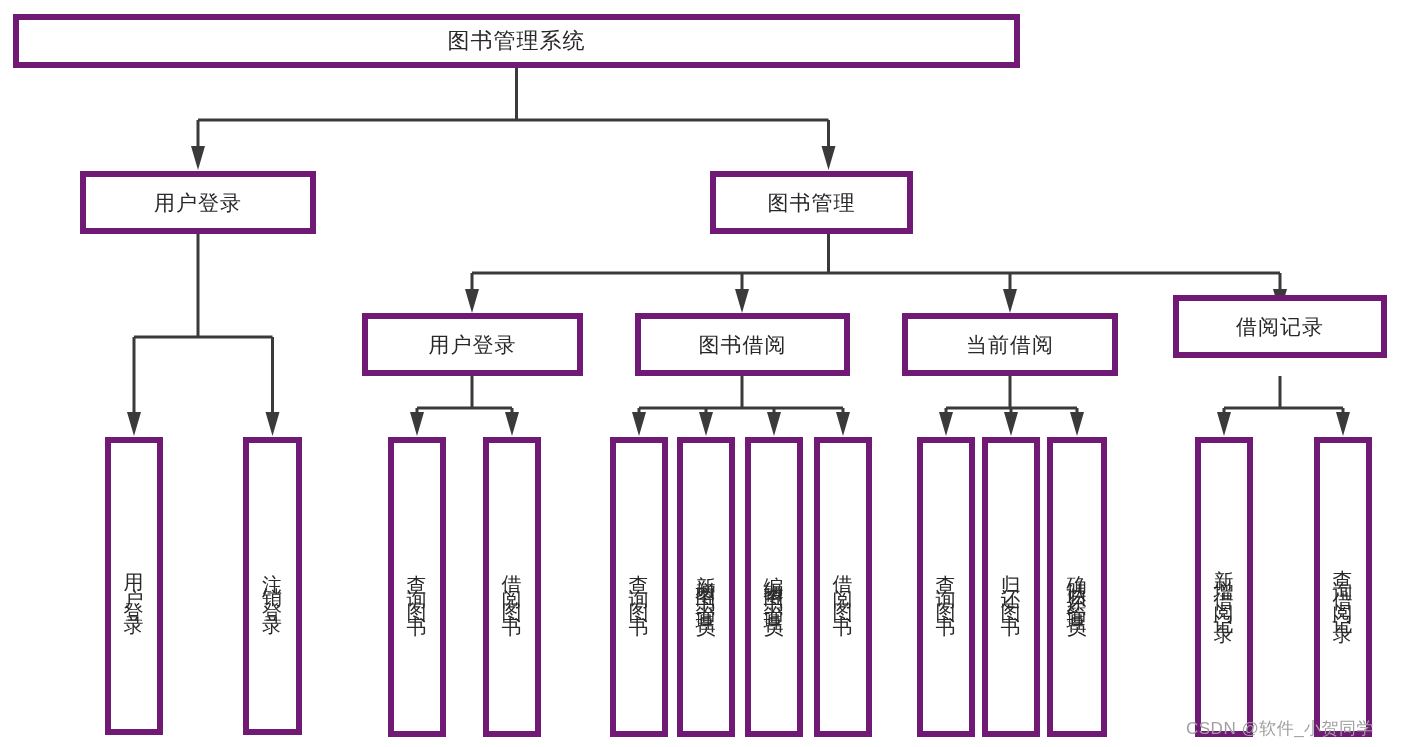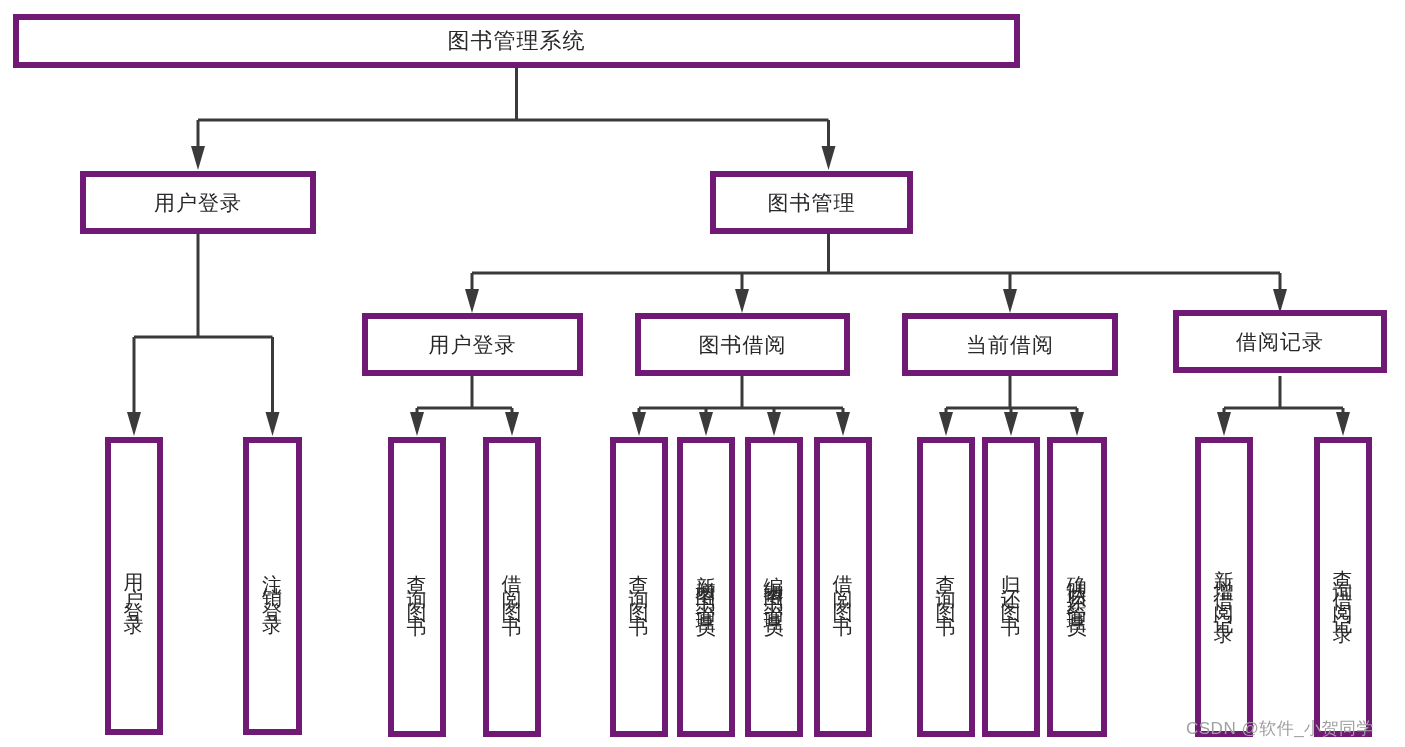--- a/index.html
+++ b/index.html
@@ -99,7 +99,7 @@
   <div class="node h" style="left:635px;top:313px;width:215px;height:63px">
     <span>图书借阅</span>
   </div>
-  <div class="node h" style="left:1173px;top:310px;width:214px;height:63px">
+  <div class="node h" style="left:1173px;top:295px;width:214px;height:63px">
     <span>借阅记录</span>
   </div>
 

